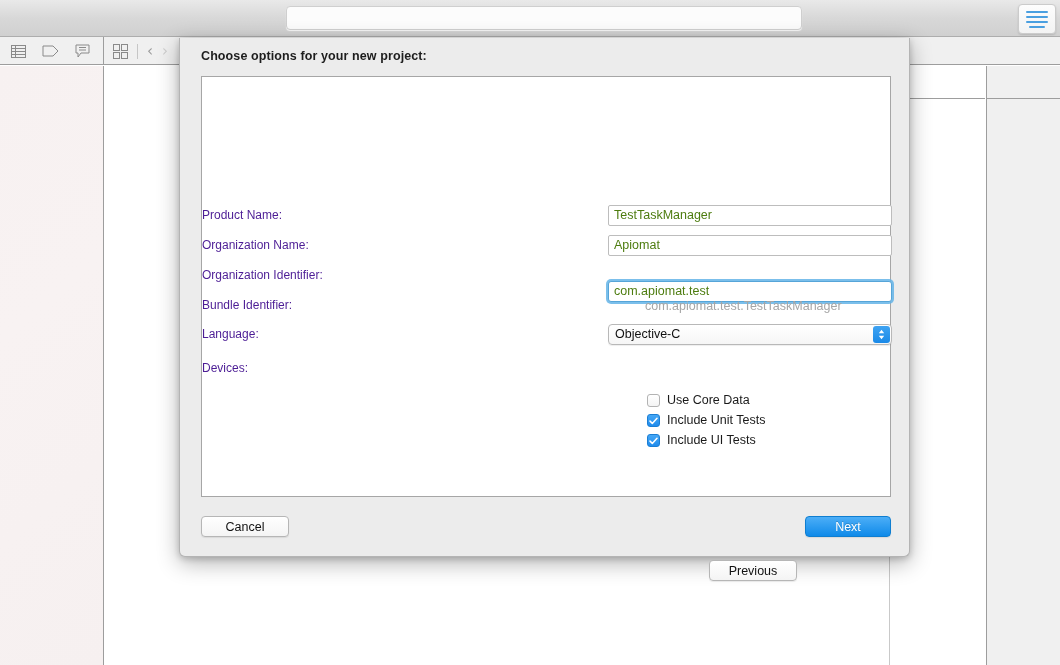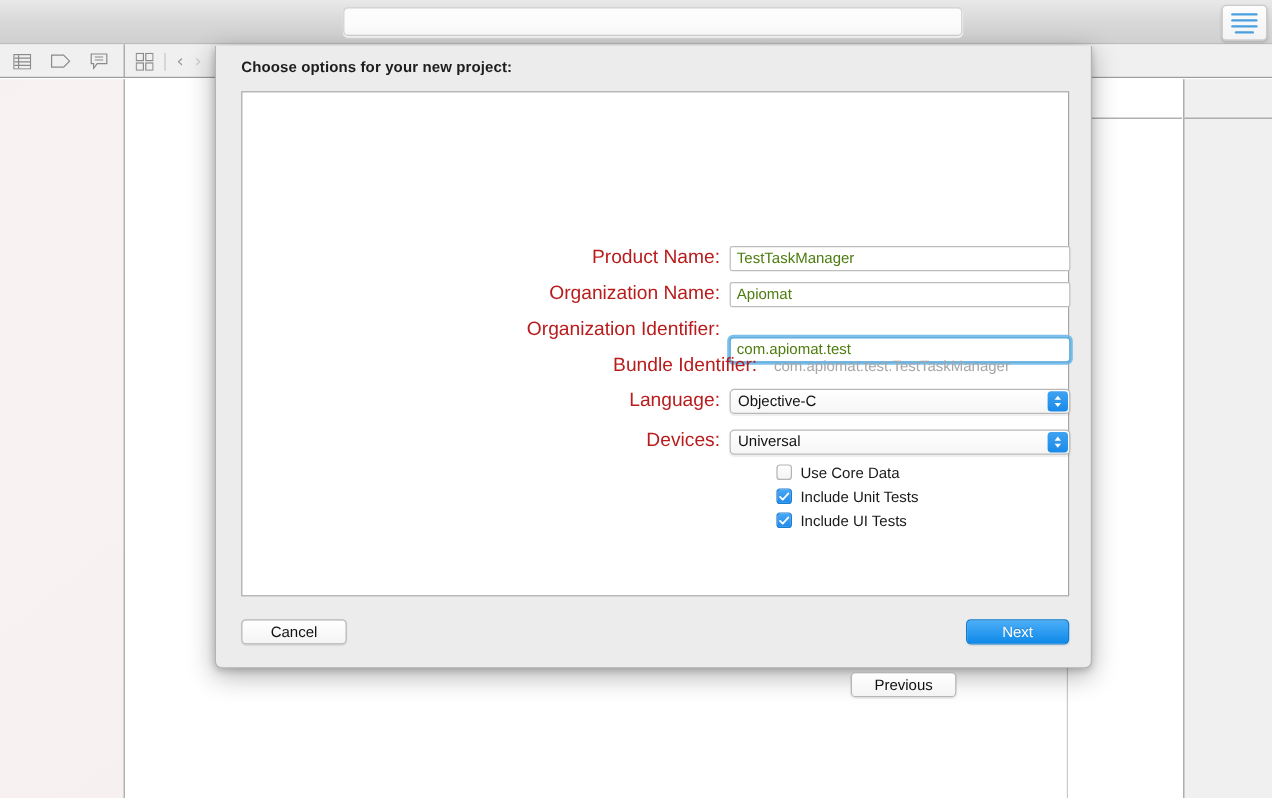--- a/index.html
+++ b/index.html
@@ -117,8 +117,8 @@
     display: flex; align-items: center;
   }
   .lbl {
-    width: 437px; text-align: right; padding-right: 8px;
-    font-size: 16px; color: #b91c1c;
+    width: 437px; padding-right: 8px;
+    font-size: 12px; color: #4c1d95;
   }
   .ctl { flex: 1; }
 

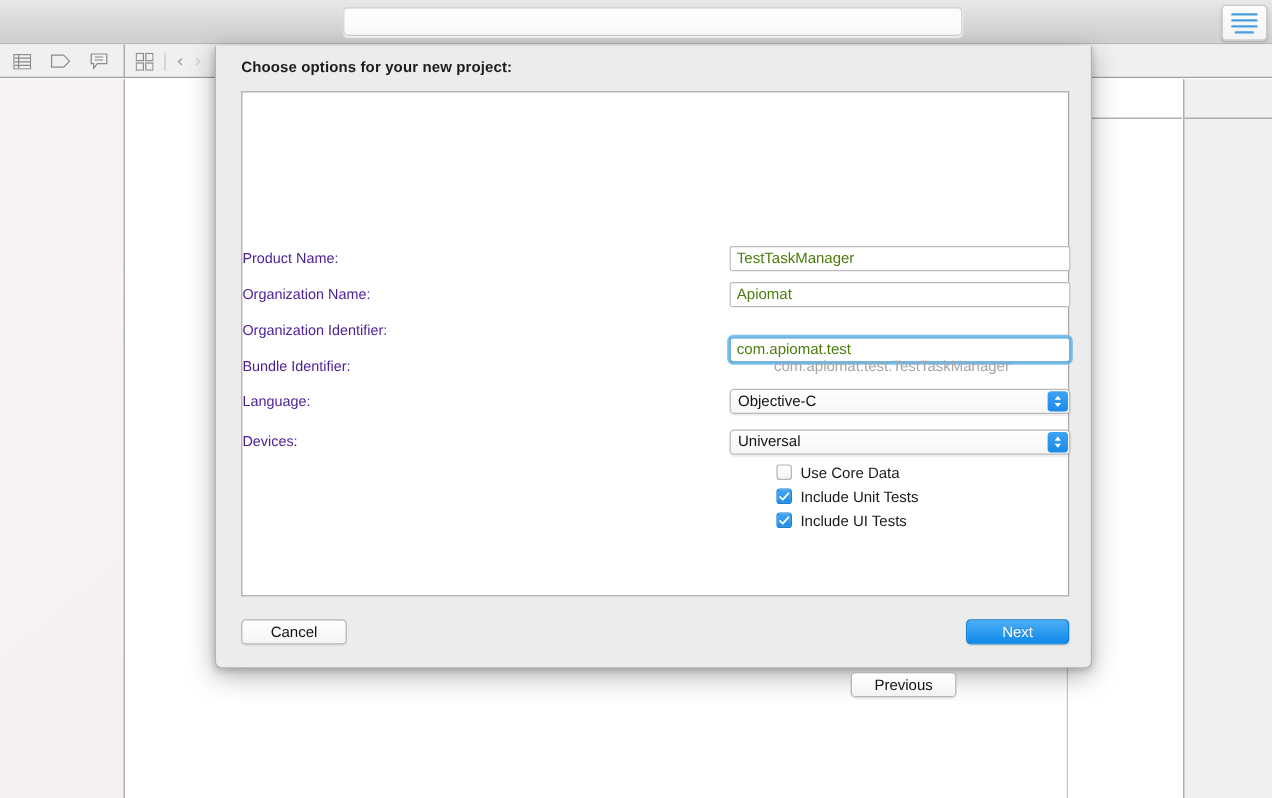--- a/index.html
+++ b/index.html
@@ -319,17 +319,6 @@
 
       <div class="row" style="top:280px;">
         <div class="lbl">Devices:</div>
-        <div class="ctl">
-          <div class="popup">
-            <span class="val">Universal</span>
-            <span class="stepper">
-              <svg width="9" height="13" viewBox="0 0 9 13">
-                <path d="M4.5 1.8 L7.2 5.2 H1.8 Z" fill="#ffffff"></path>
-                <path d="M4.5 11.2 L1.8 7.8 H7.2 Z" fill="#ffffff"></path>
-              </svg>
-            </span>
-          </div>
-        </div>
       </div>
 
       <div class="chkrow" style="top:310px;">

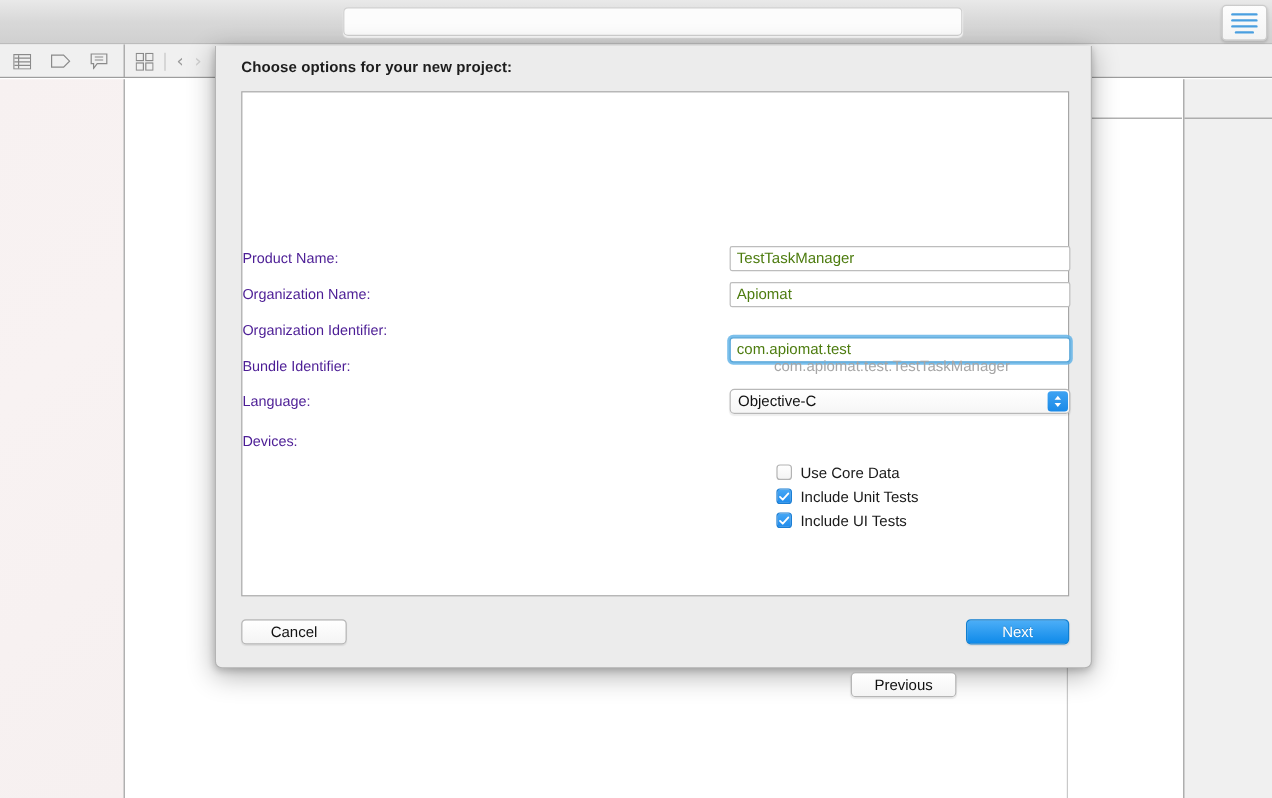--- a/index.html
+++ b/index.html
@@ -165,7 +165,7 @@
 
   .chkrow {
     position: absolute; left: 0; width: 690px; height: 20px;
-    display: flex; align-items: flex-start;
+    display: flex; align-items: flex-end;
   }
   .chkrow .pad { width: 445px; }
   .cbox {

